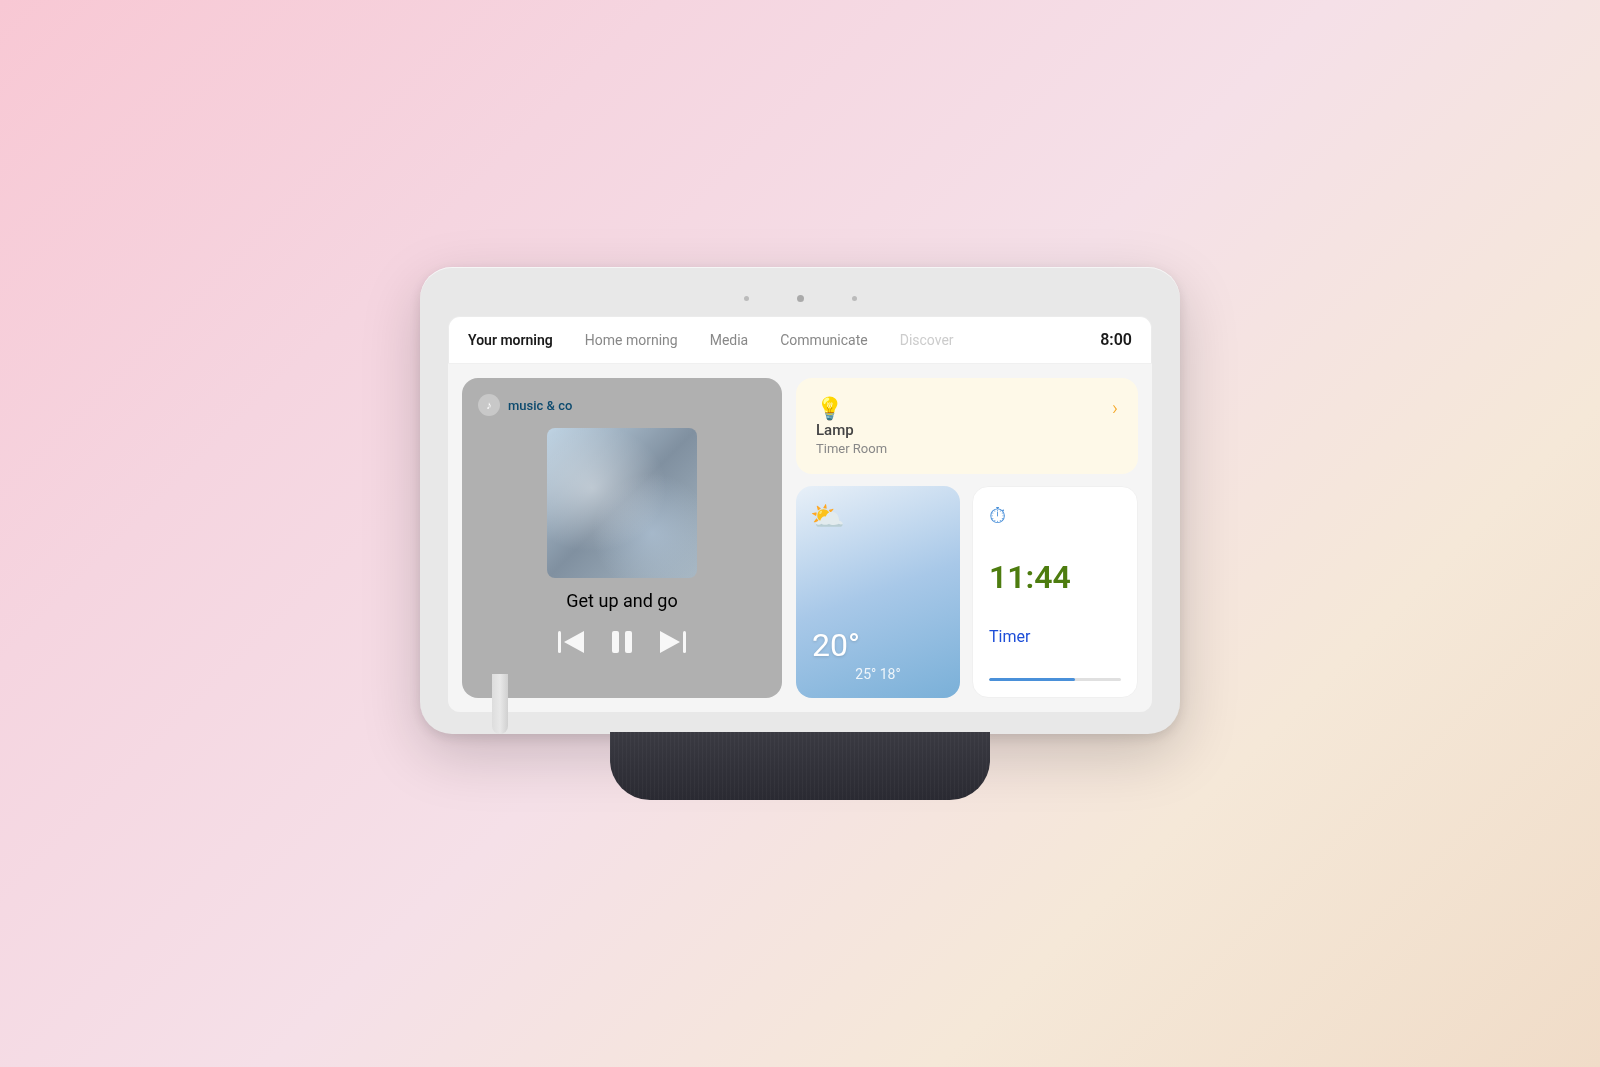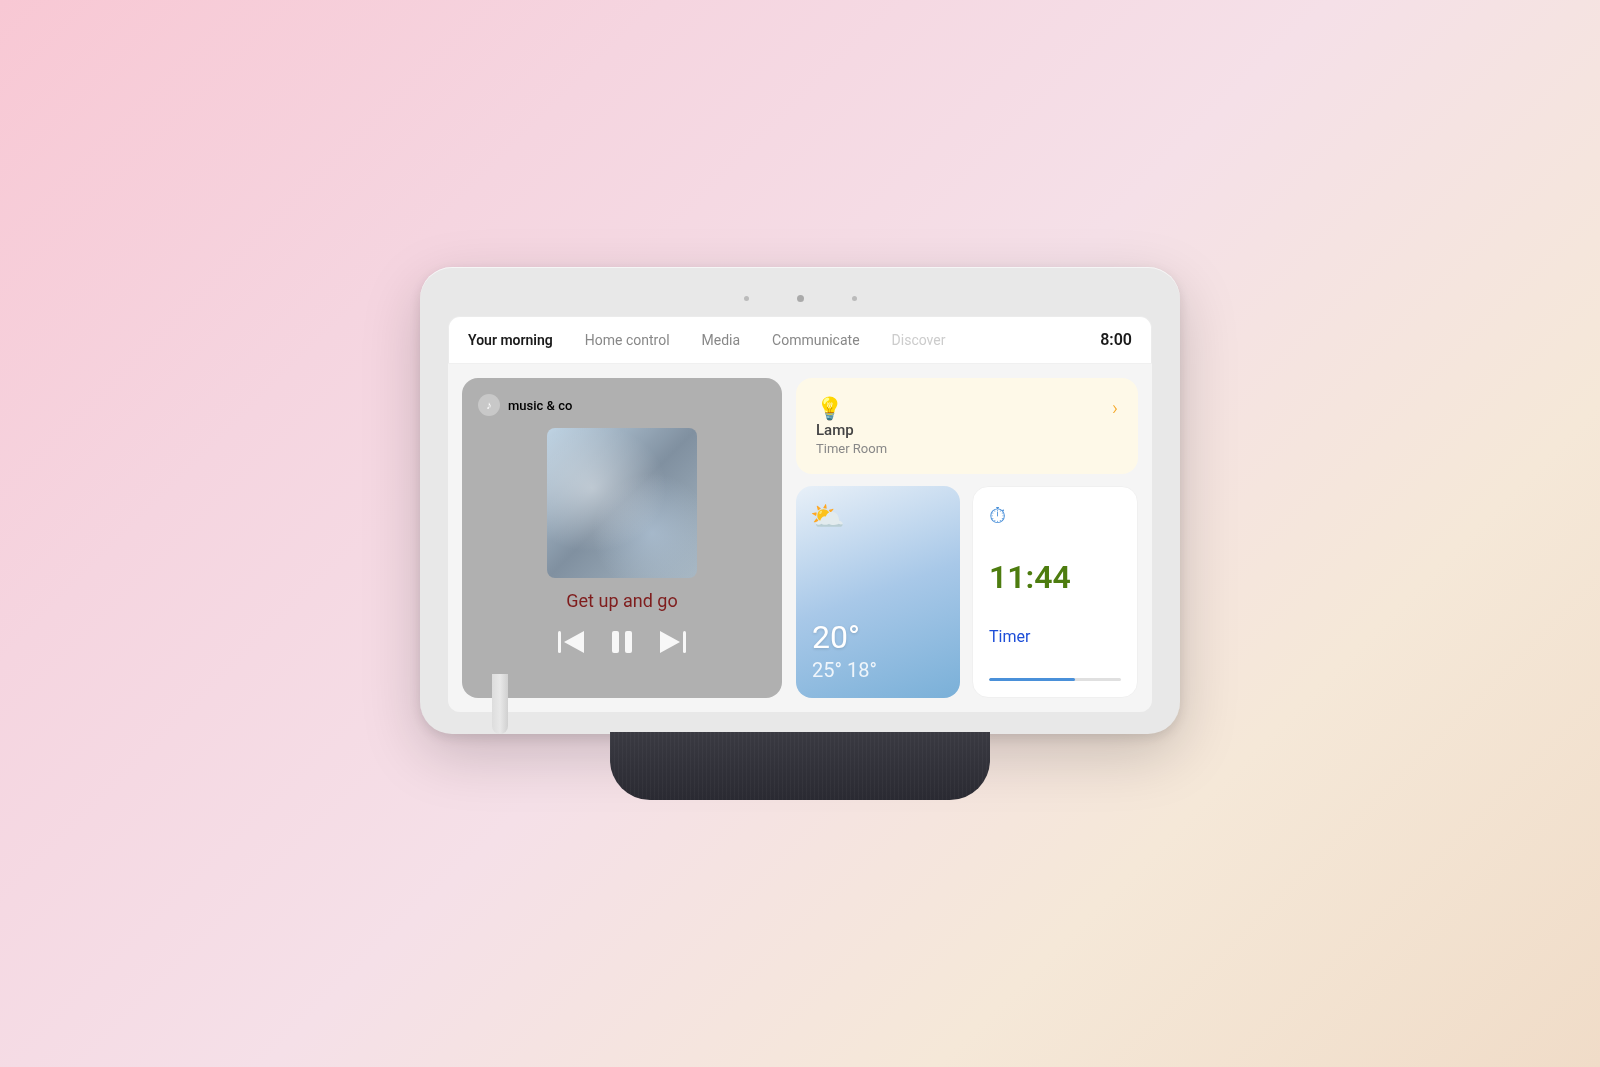--- a/index.html
+++ b/index.html
@@ -376,7 +376,7 @@
 
       <div class="nav-bar">
         <span class="nav-item active">Your morning</span>
-        <span class="nav-item">Home control</span>
+        <span class="nav-item">Home morning</span>
         <span class="nav-item">Media</span>
         <span class="nav-item">Communicate</span>
         <span class="nav-item" style="color:#cccccc;">Discover</span>

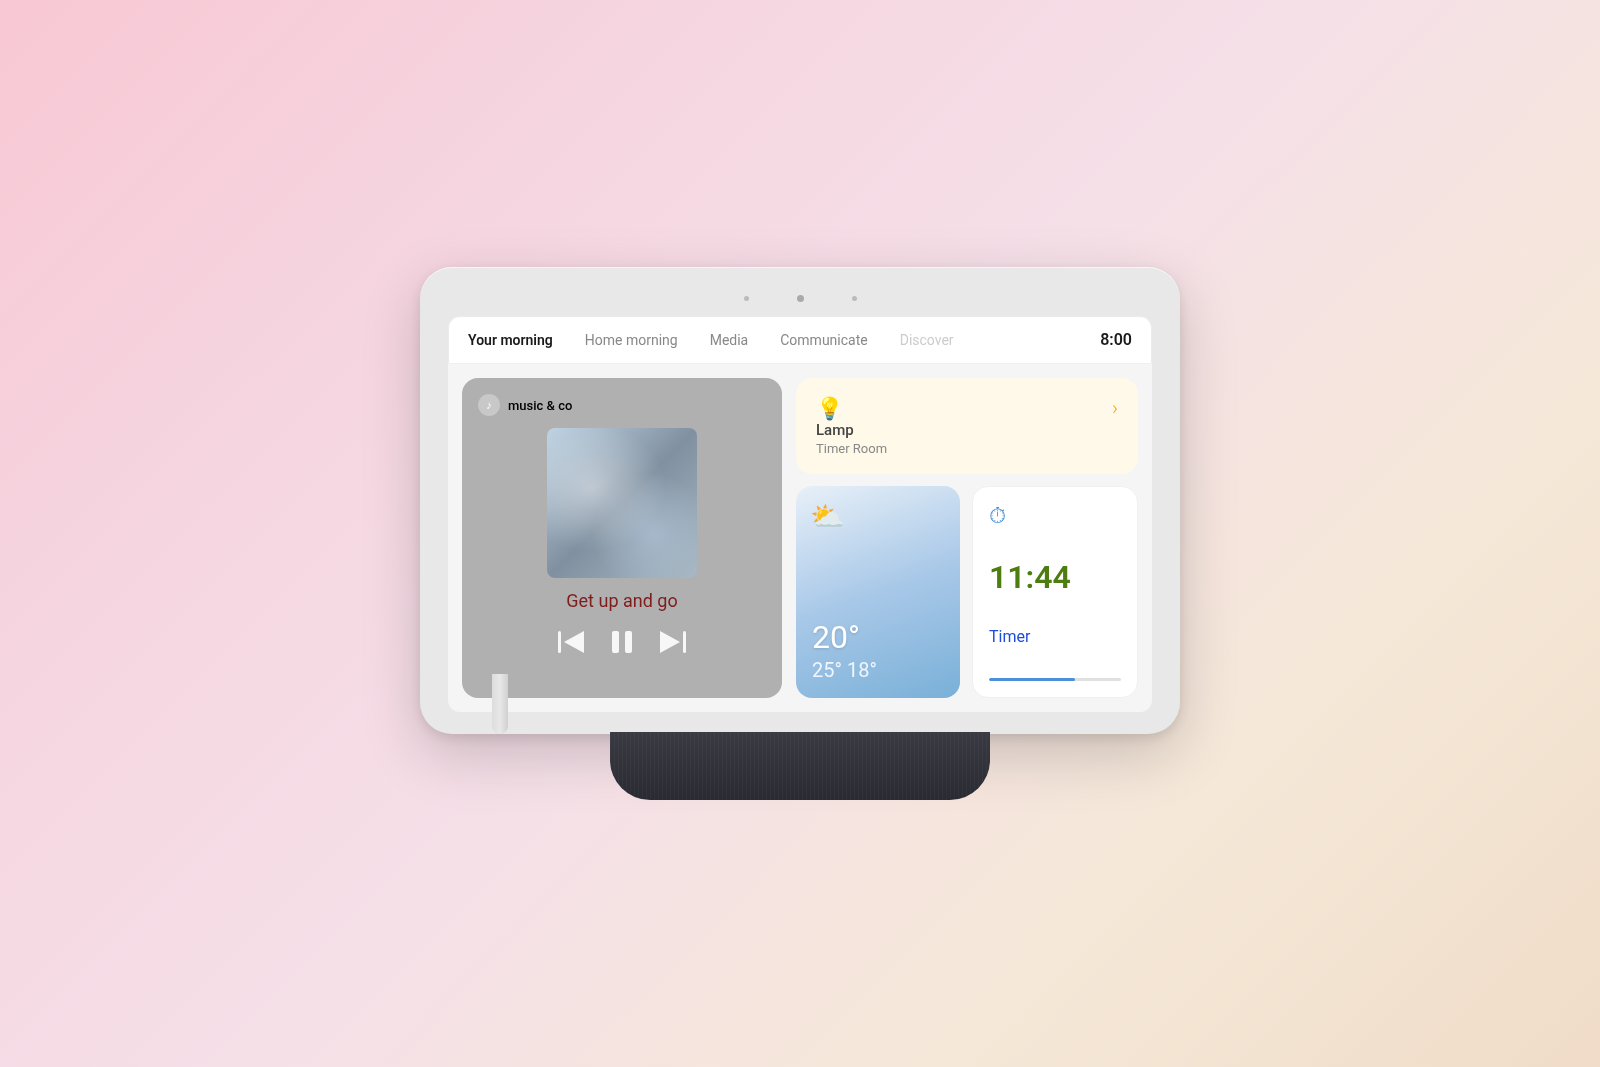--- a/index.html
+++ b/index.html
@@ -143,7 +143,7 @@
 
     .music-source {
       font-size: 13px;
-      color: #000000;
+      color: #0c4a6e;
       font-weight: 500;
     }
 

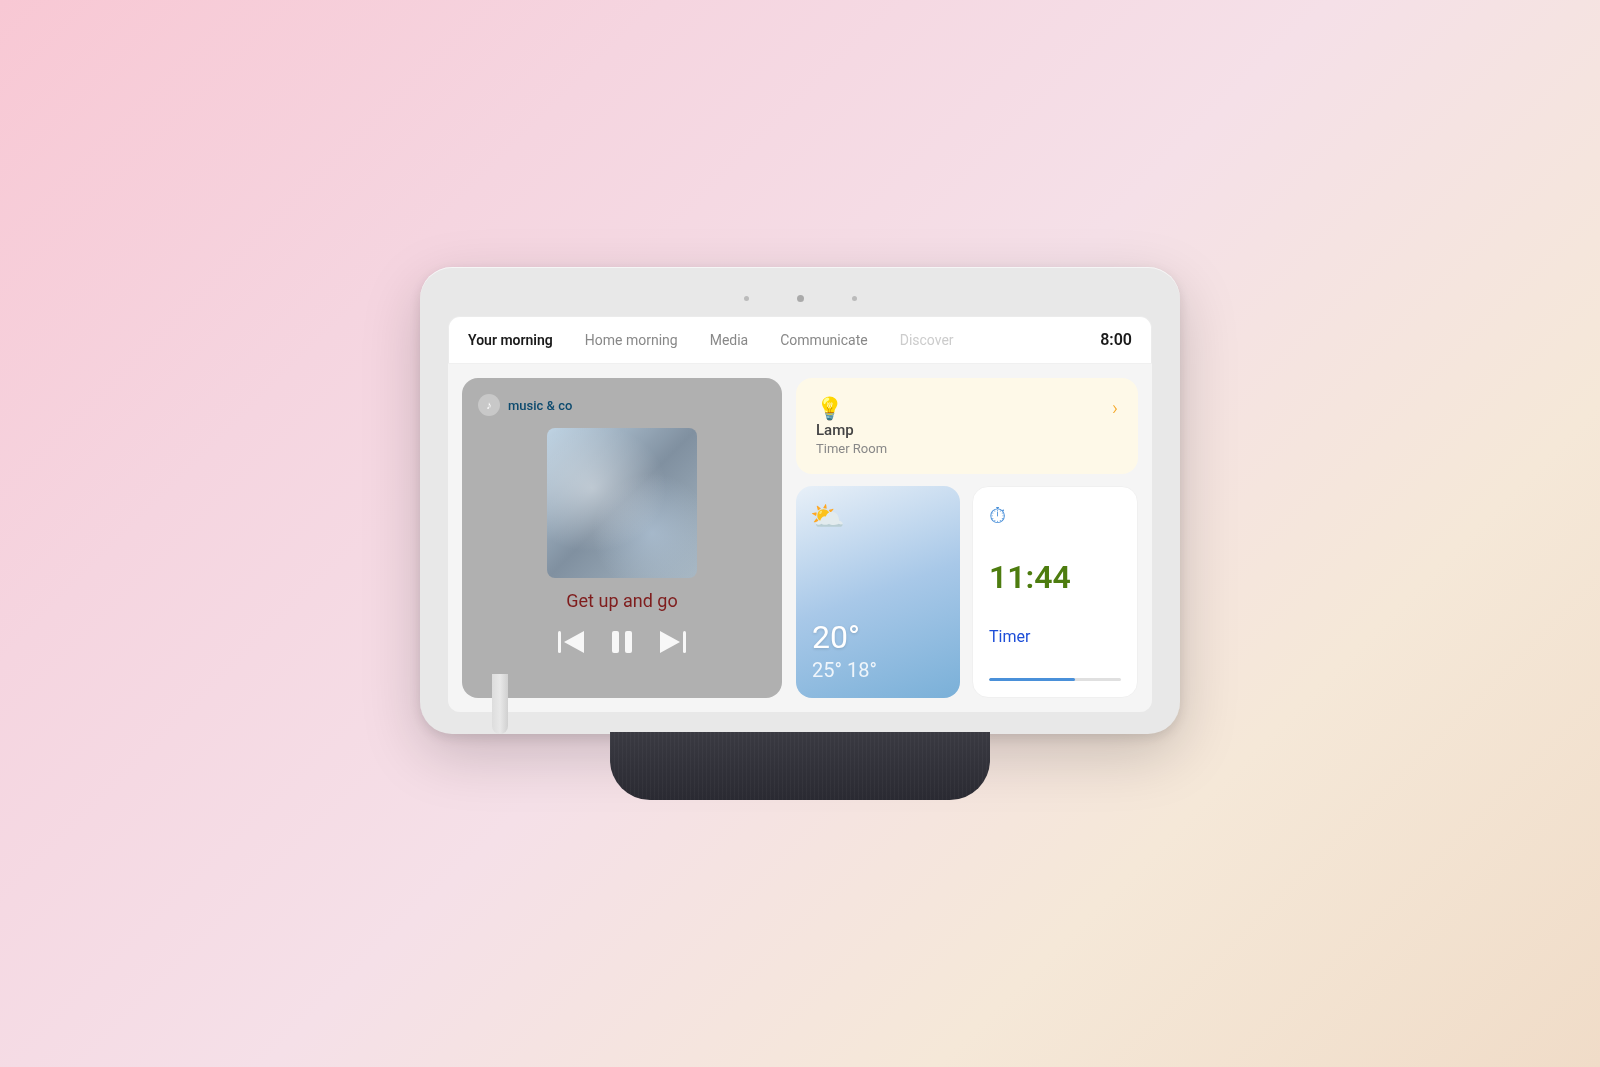--- a/index.html
+++ b/index.html
@@ -170,7 +170,7 @@
 
     .song-title {
       font-size: 18px;
-      color: #7f1d1d;
+      color: #000000;
       font-weight: 400;
       text-align: right;
     }

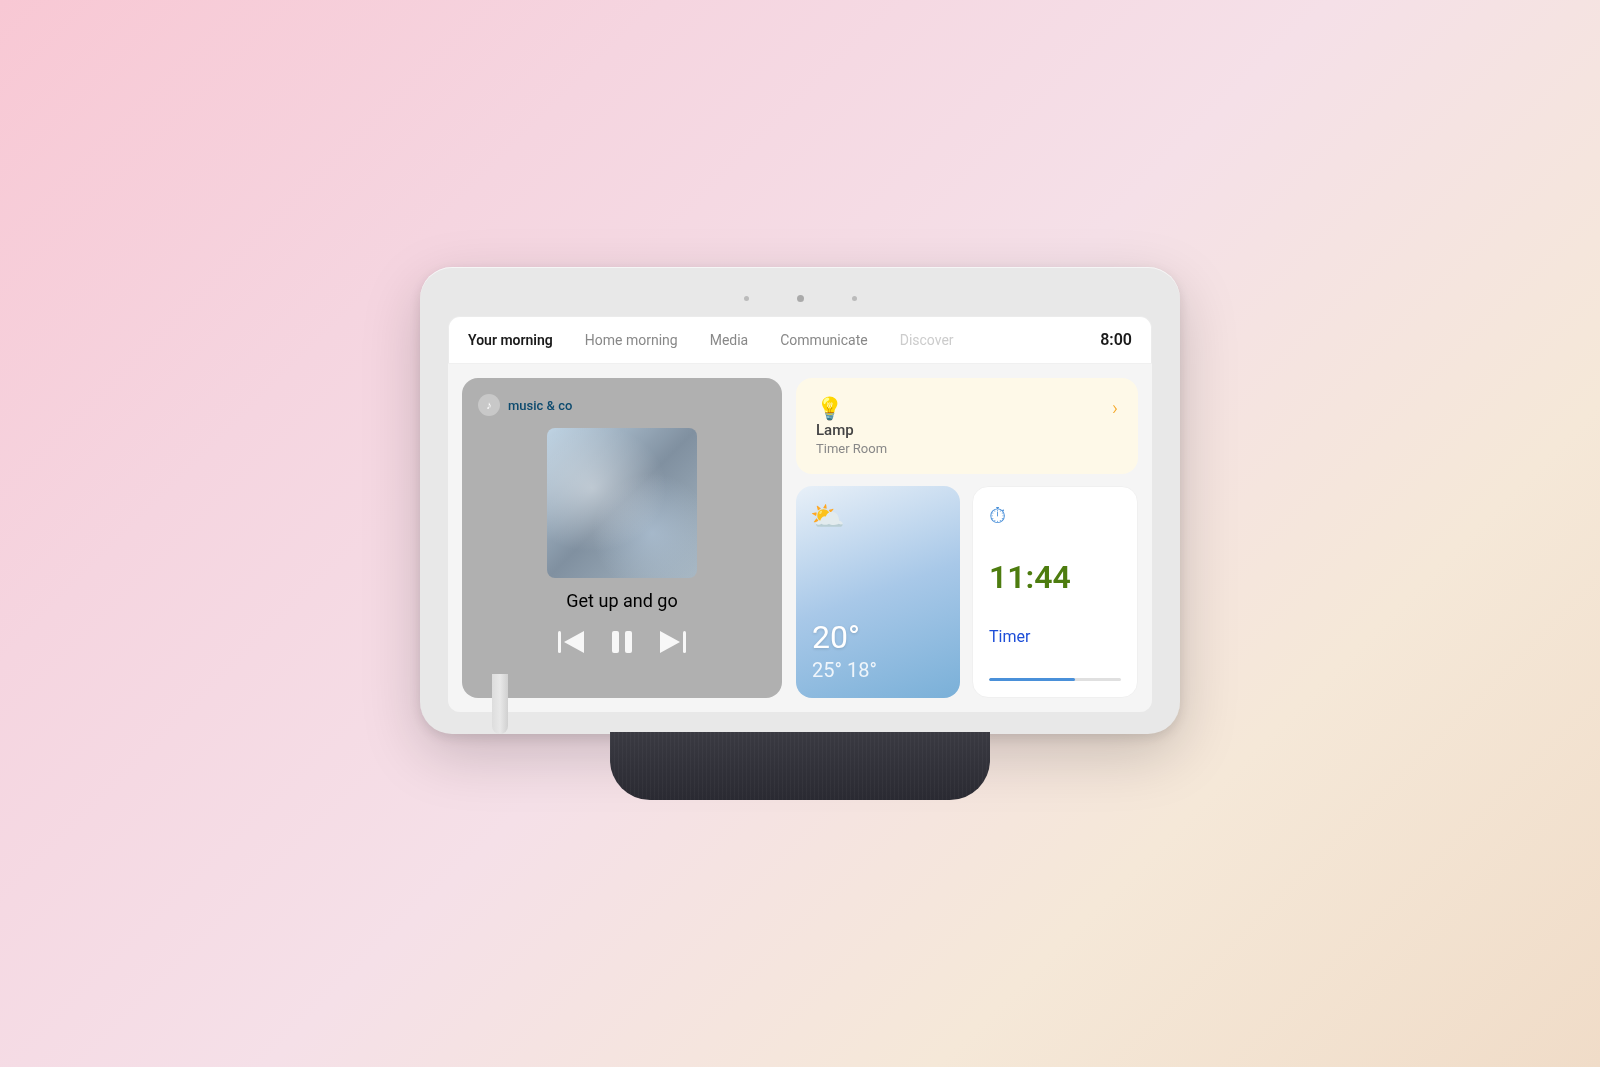--- a/index.html
+++ b/index.html
@@ -278,9 +278,10 @@
     }
 
     .weather-range {
-      font-size: 20px;
+      font-size: 14px;
       color: rgba(255,255,255,0.85);
       margin-top: 2px;
+      text-align: center;
     }
 
     

